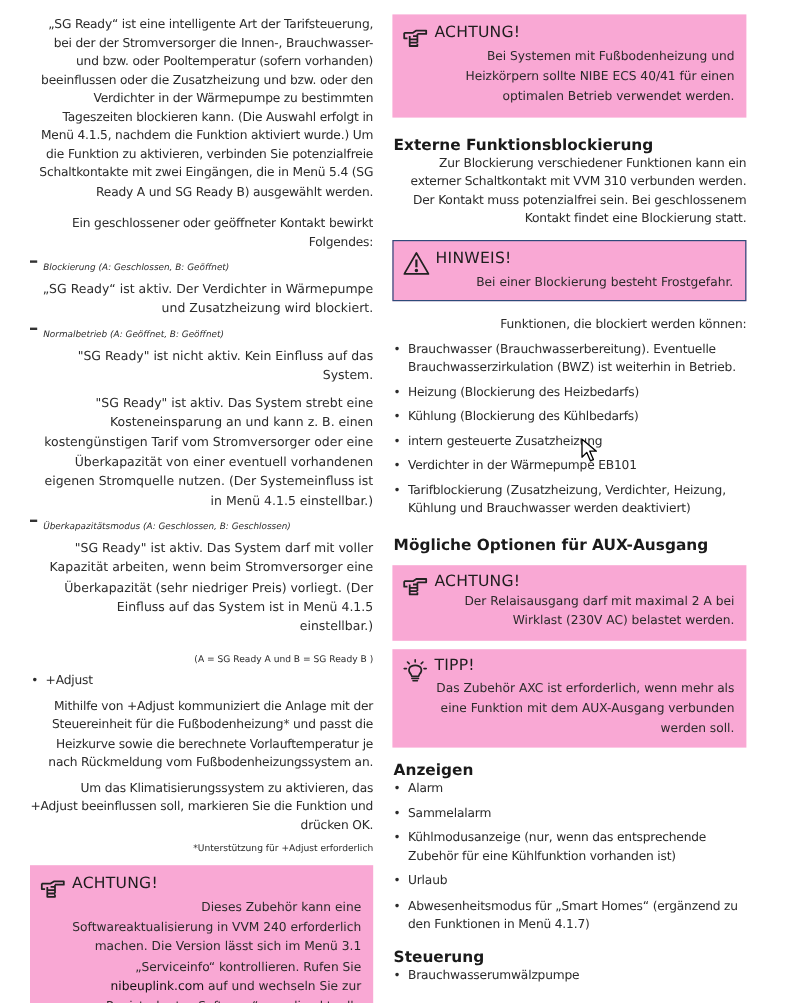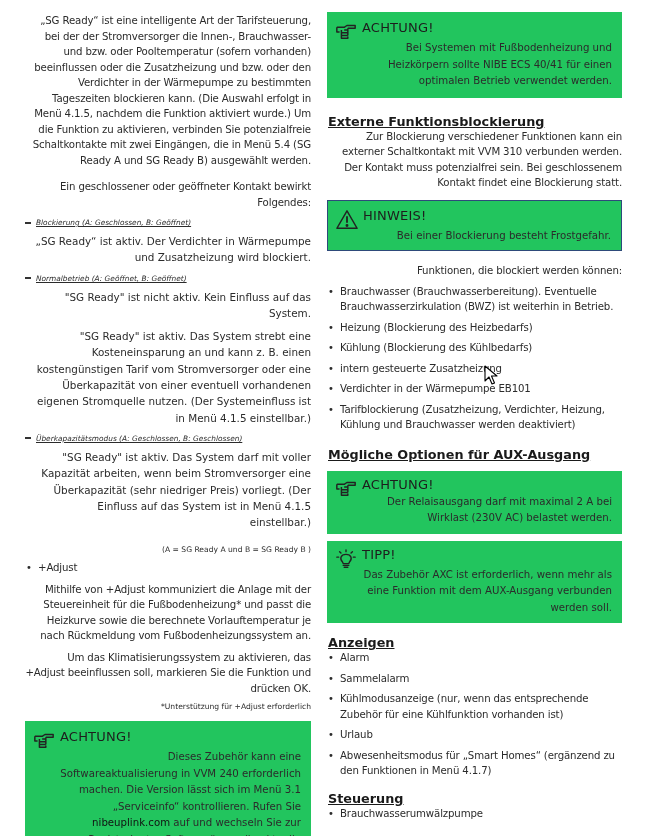--- a/index.html
+++ b/index.html
@@ -26,7 +26,7 @@
   .bullet .txt { flex: 1; }
   .adj-text { margin-top: 6px; }
   .box {
-    background: #22c55e; padding: 8px 10px 10px 35px; position: relative;
+    background: #f9a8d4; padding: 8px 10px 10px 35px; position: relative;
   }
   .box.bordered { border: 1.5px solid #2e4a7a; }
   .box .icon { position: absolute; left: 8px; top: 8px; width: 22px; height: 22px; }

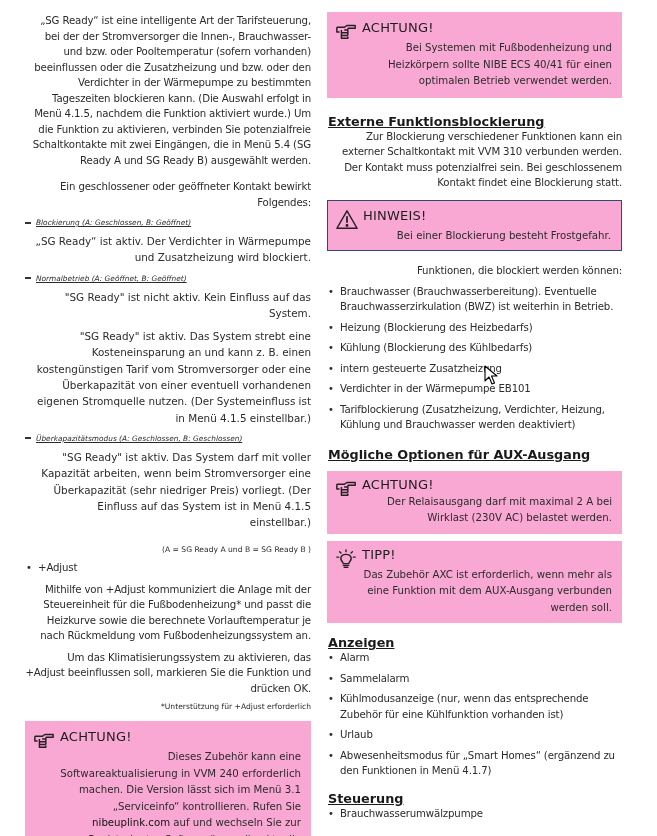--- a/index.html
+++ b/index.html
@@ -32,7 +32,7 @@
   .box .icon { position: absolute; left: 8px; top: 8px; width: 22px; height: 22px; }
   .box .title { font-size: 13px; line-height: 16px; color: #1d1d1d; letter-spacing: 0.2px; }
   .box .text { font-size: 10.2px; line-height: 16.5px; margin-top: 4px; }
-  .h2 { font-weight: bold; font-size: 12.8px; line-height: 15px; color: #1a1a1a; text-decoration: underline; }
+  .h2 { font-weight: bold; font-size: 12.8px; line-height: 15px; color: #1a1a1a; }
   .plain-list .bullet { margin-top: 5px; }
   .cursor { position: absolute; left: 484px; top: 365px; width: 14px; height: 20px; }
   b.link { font-weight: normal; color: #111; }

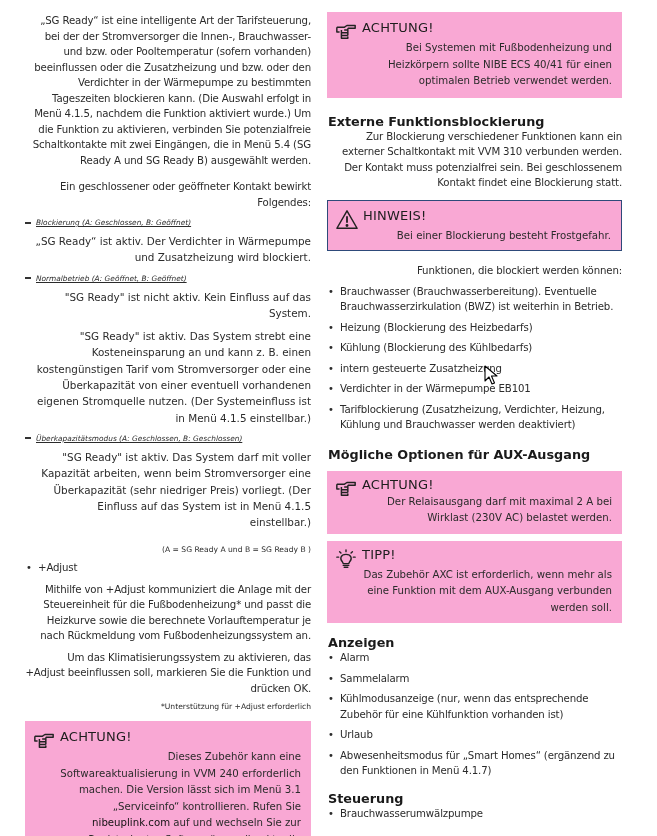--- a/index.html
+++ b/index.html
@@ -16,7 +16,7 @@
   .intro { margin-top: 11px; }
   .dash-item { margin-top: 7px; }
   .dash-label {
-    font-size: 7.4px; font-style: italic; line-height: 11px; display: flex; align-items: center; text-decoration: underline;
+    font-size: 7.4px; font-style: italic; line-height: 11px; display: flex; align-items: flex-start;
   }
   .dash-label .dash { display: inline-block; width: 6px; height: 2px; background: #333; margin-right: 5px; }
   .dash-body { font-size: 10.4px; line-height: 16.3px; padding-left: 10px; margin-top: 5px; }

